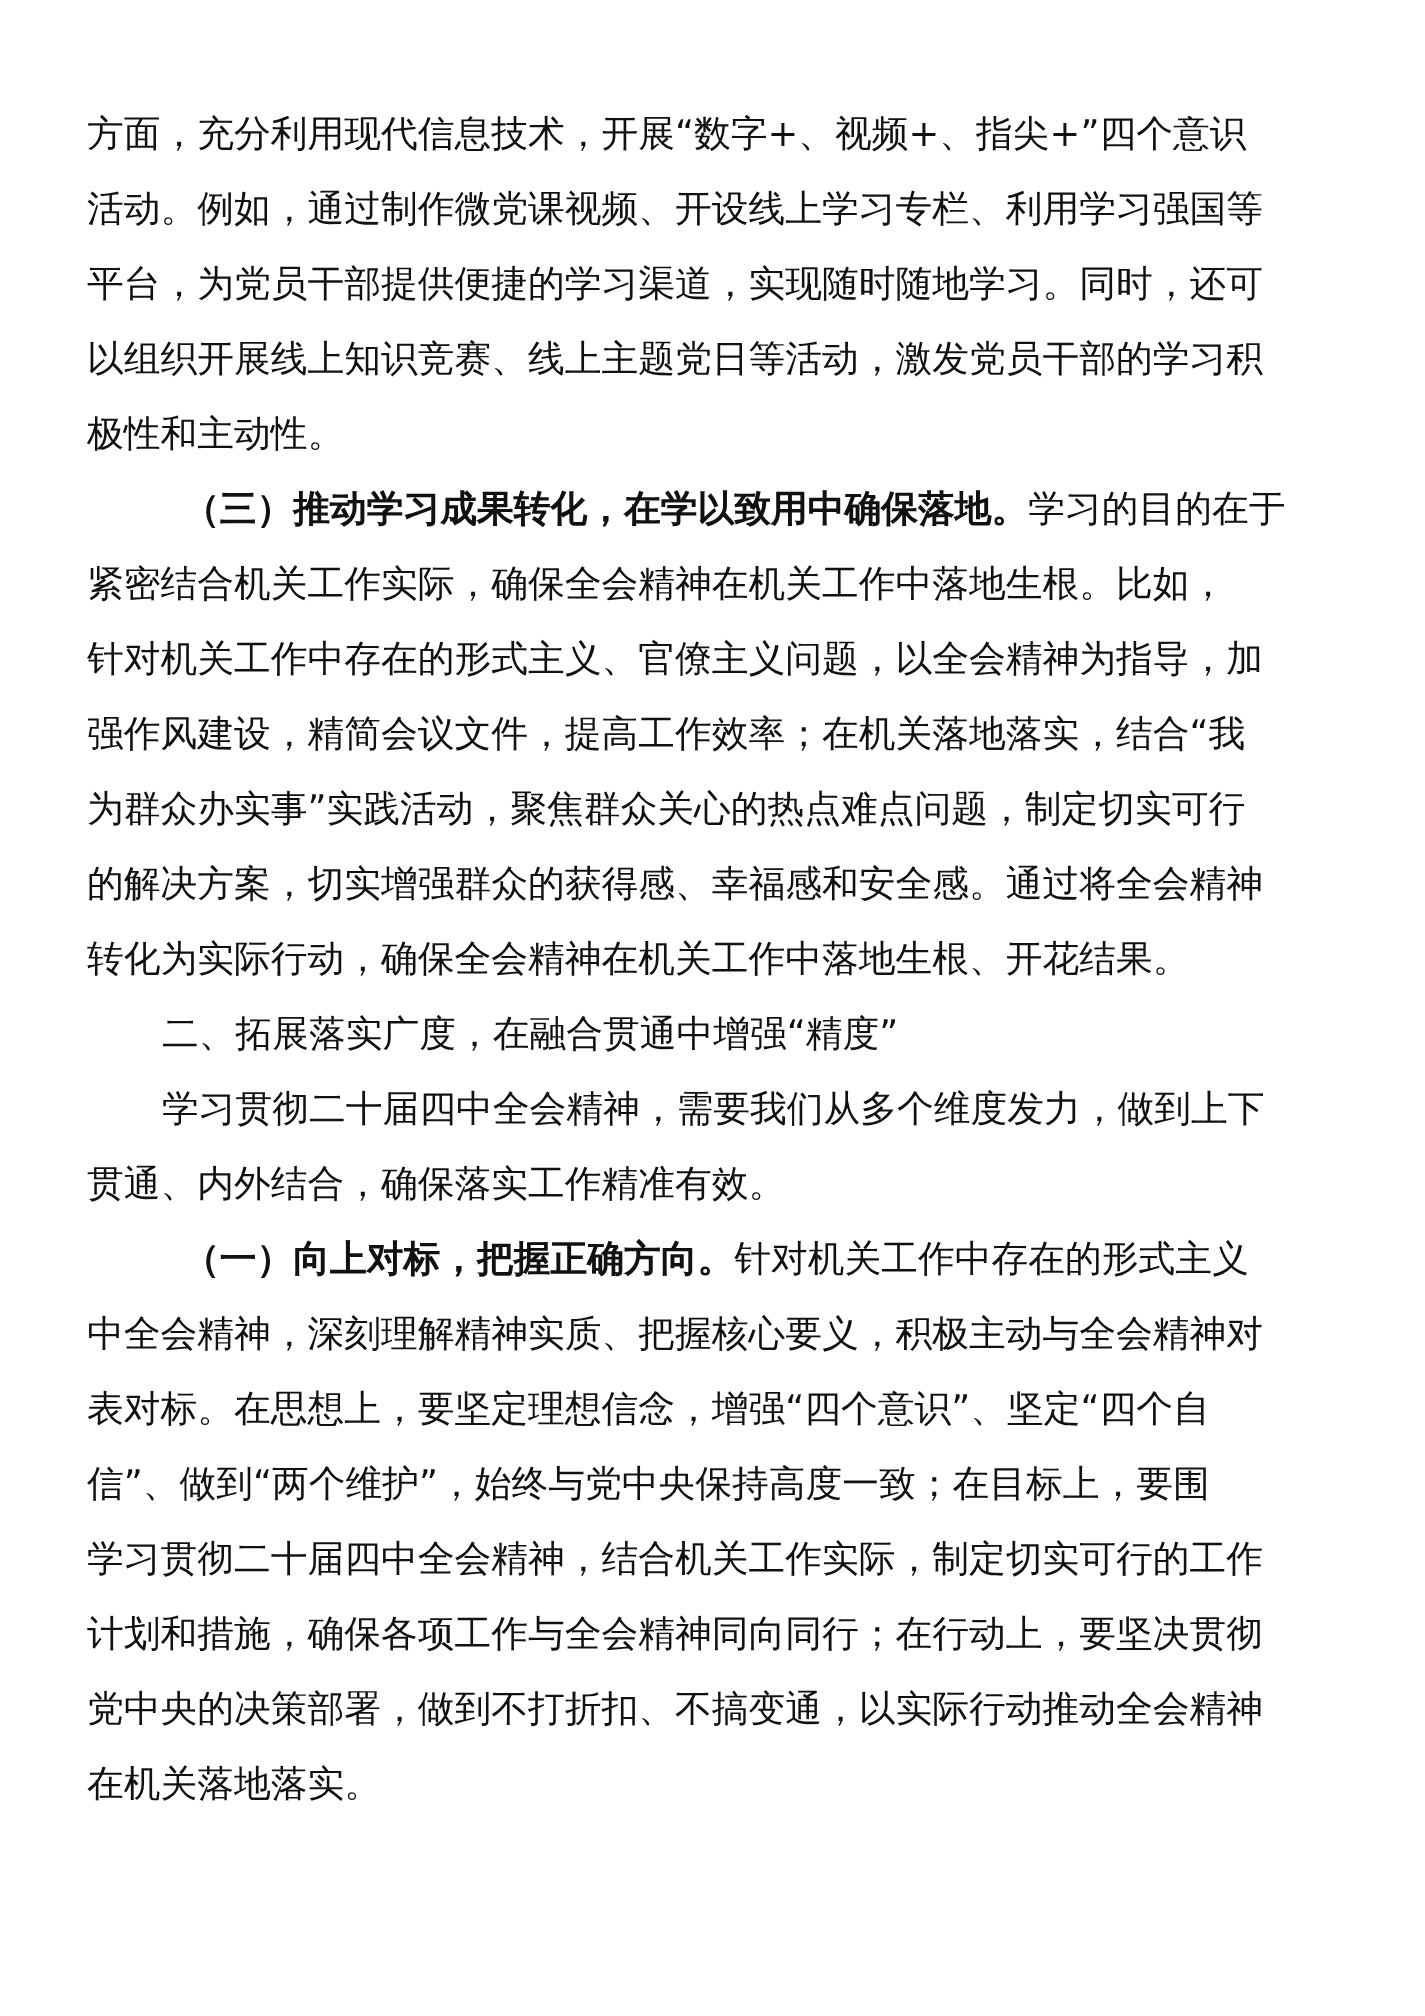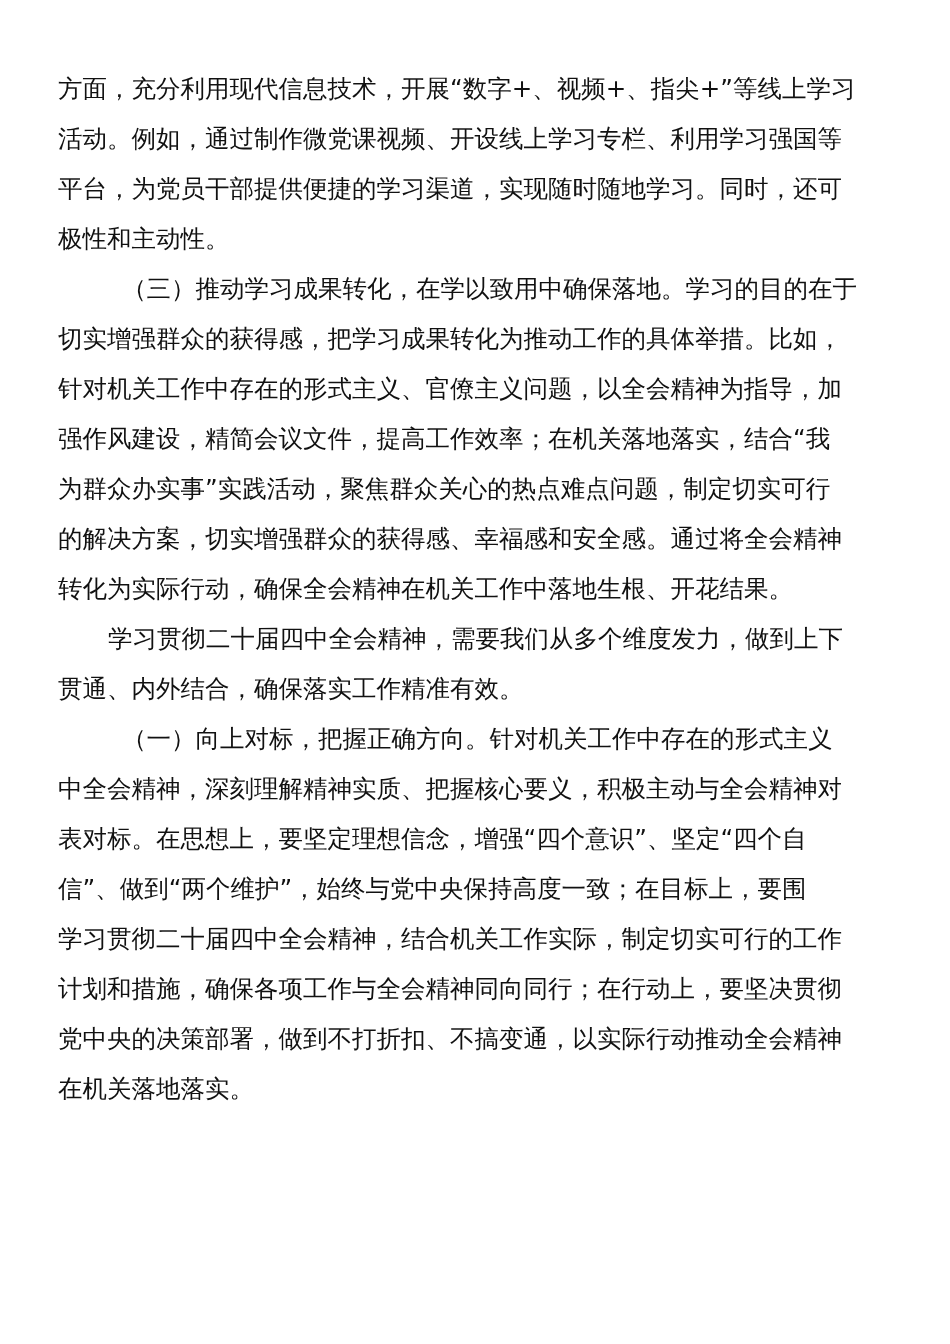--- a/index.html
+++ b/index.html
@@ -44,7 +44,7 @@
 <div class="page">
 
   <div>
-    <div class="line">方面，充分利用现代信息技术，开展“数字+、视频+、指尖+”等线上学习</div>
+    <div class="line">方面，充分利用现代信息技术，开展“数字+、视频+、指尖+”四个意识</div>
     <div class="line">活动。例如，通过制作微党课视频、开设线上学习专栏、利用学习强国等</div>
     <div class="line">平台，为党员干部提供便捷的学习渠道，实现随时随地学习。同时，还可</div>
     <div class="line">极性和主动性。</div>

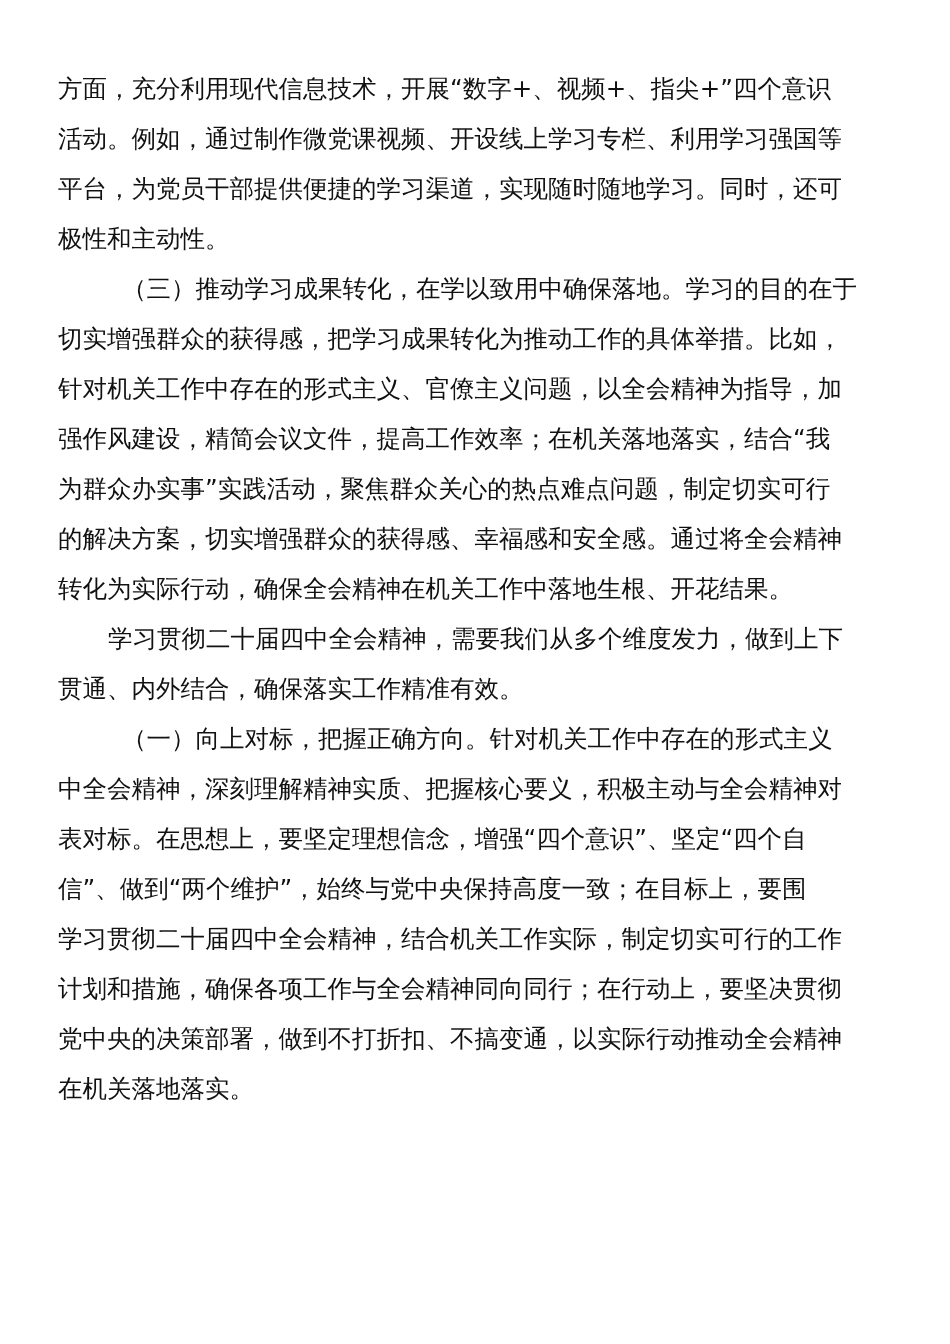--- a/index.html
+++ b/index.html
@@ -47,6 +47,7 @@
     <div class="line">方面，充分利用现代信息技术，开展“数字+、视频+、指尖+”四个意识</div>
     <div class="line">活动。例如，通过制作微党课视频、开设线上学习专栏、利用学习强国等</div>
     <div class="line">平台，为党员干部提供便捷的学习渠道，实现随时随地学习。同时，还可</div>
+    <div class="line">以组织开展线上知识竞赛、线上主题党日等活动，激发党员干部的学习积</div>
     <div class="line">极性和主动性。</div>
   </div>
 

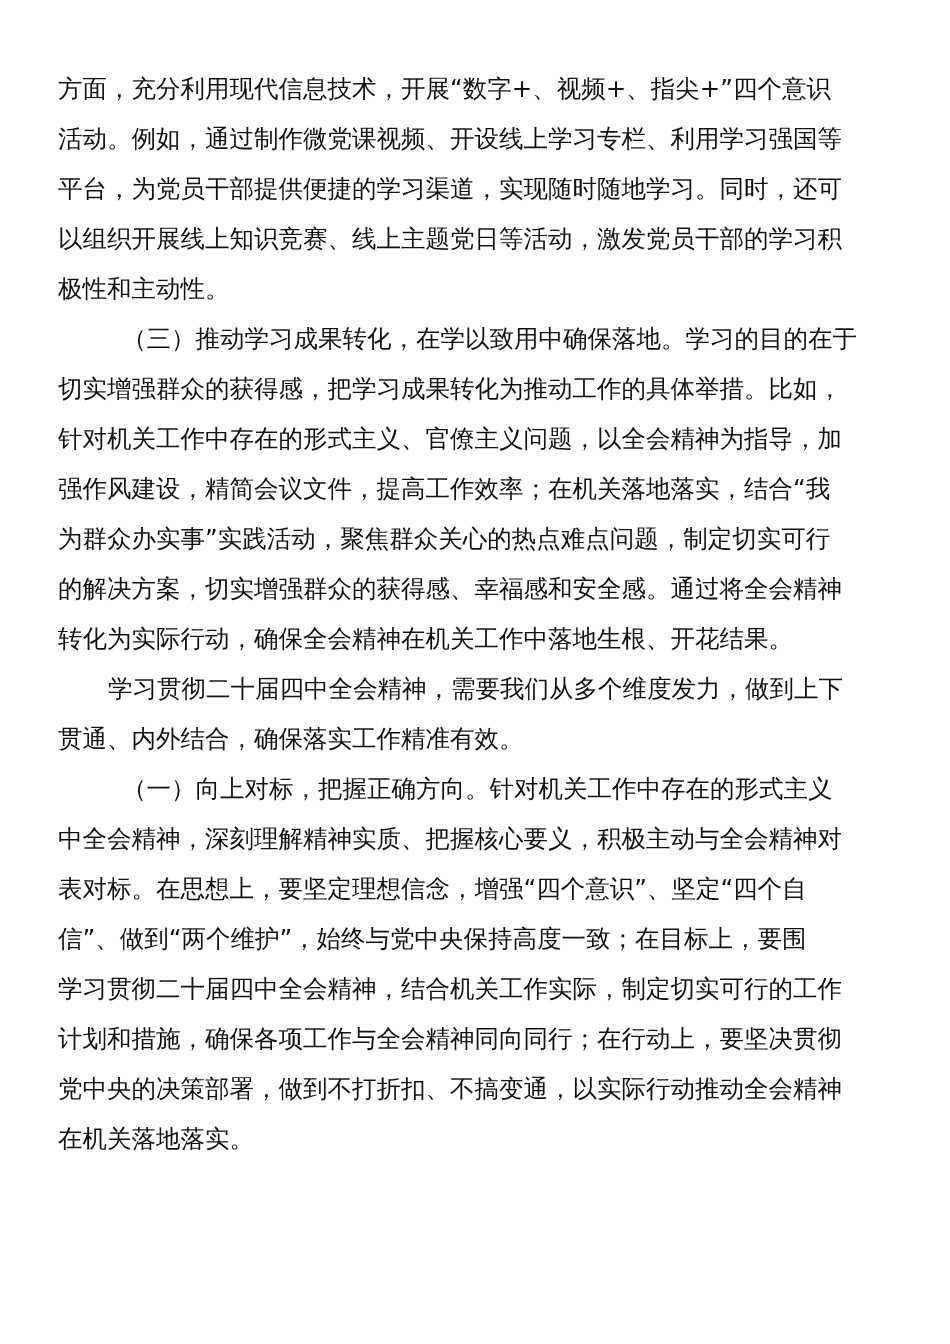--- a/index.html
+++ b/index.html
@@ -35,7 +35,7 @@
       padding-left: 64px;
     }
     .bold {
-      font-weight: normal;
+      font-weight: bold;
     }
   </style>
 </head>

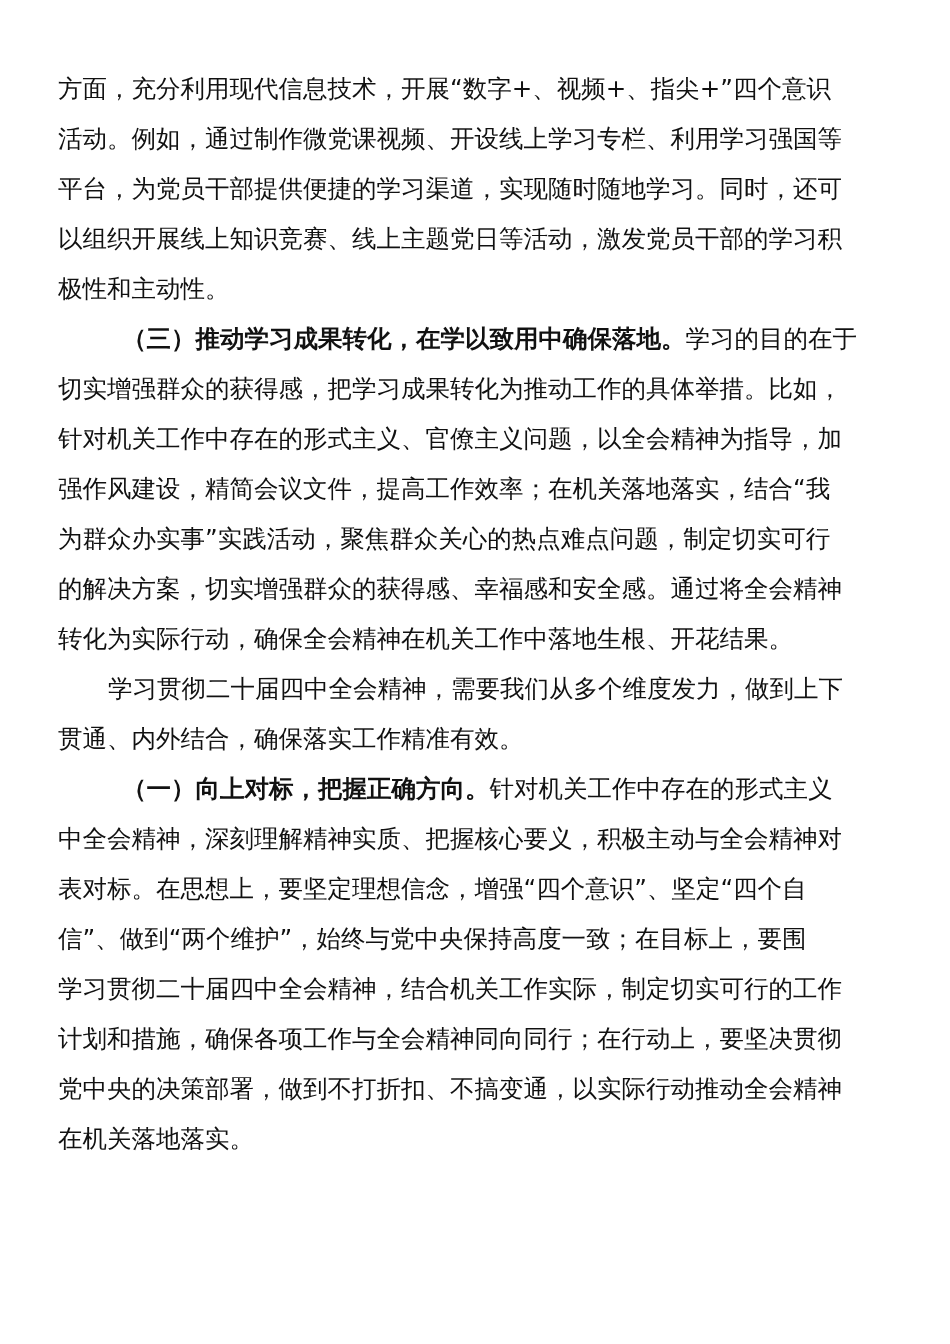--- a/index.html
+++ b/index.html
@@ -55,7 +55,7 @@
     <div class="line indent-bold">
       <span class="bold">（三）推动学习成果转化，在学以致用中确保落地。</span><span>学习的目的在于</span>
     </div>
-    <div class="line">切实增强群众的获得感，把学习成果转化为推动工作的具体举措。比如，</div>
+    <div class="line">紧密结合机关工作实际，确保全会精神在机关工作中落地生根。比如，</div>
     <div class="line">针对机关工作中存在的形式主义、官僚主义问题，以全会精神为指导，加</div>
     <div class="line">强作风建设，精简会议文件，提高工作效率；在机关落地落实，结合“我</div>
     <div class="line">为群众办实事”实践活动，聚焦群众关心的热点难点问题，制定切实可行</div>

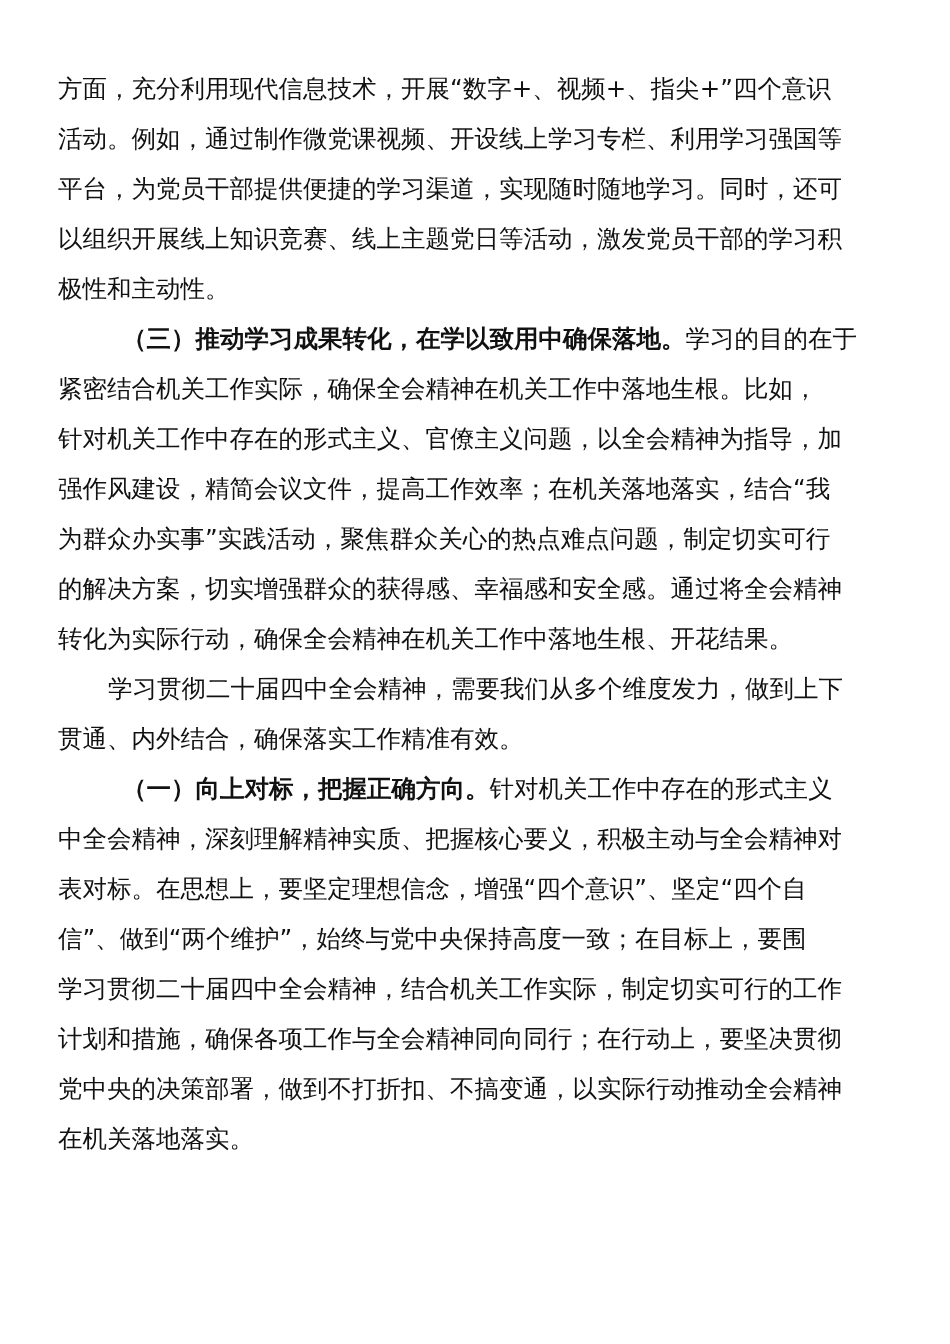--- a/index.html
+++ b/index.html
@@ -63,6 +63,7 @@
     <div class="line">转化为实际行动，确保全会精神在机关工作中落地生根、开花结果。</div>
   </div>
 
+  <div class="line indent">二、拓展落实广度，在融合贯通中增强“精度”</div>
 
   <div>
     <div class="line indent">学习贯彻二十届四中全会精神，需要我们从多个维度发力，做到上下</div>

